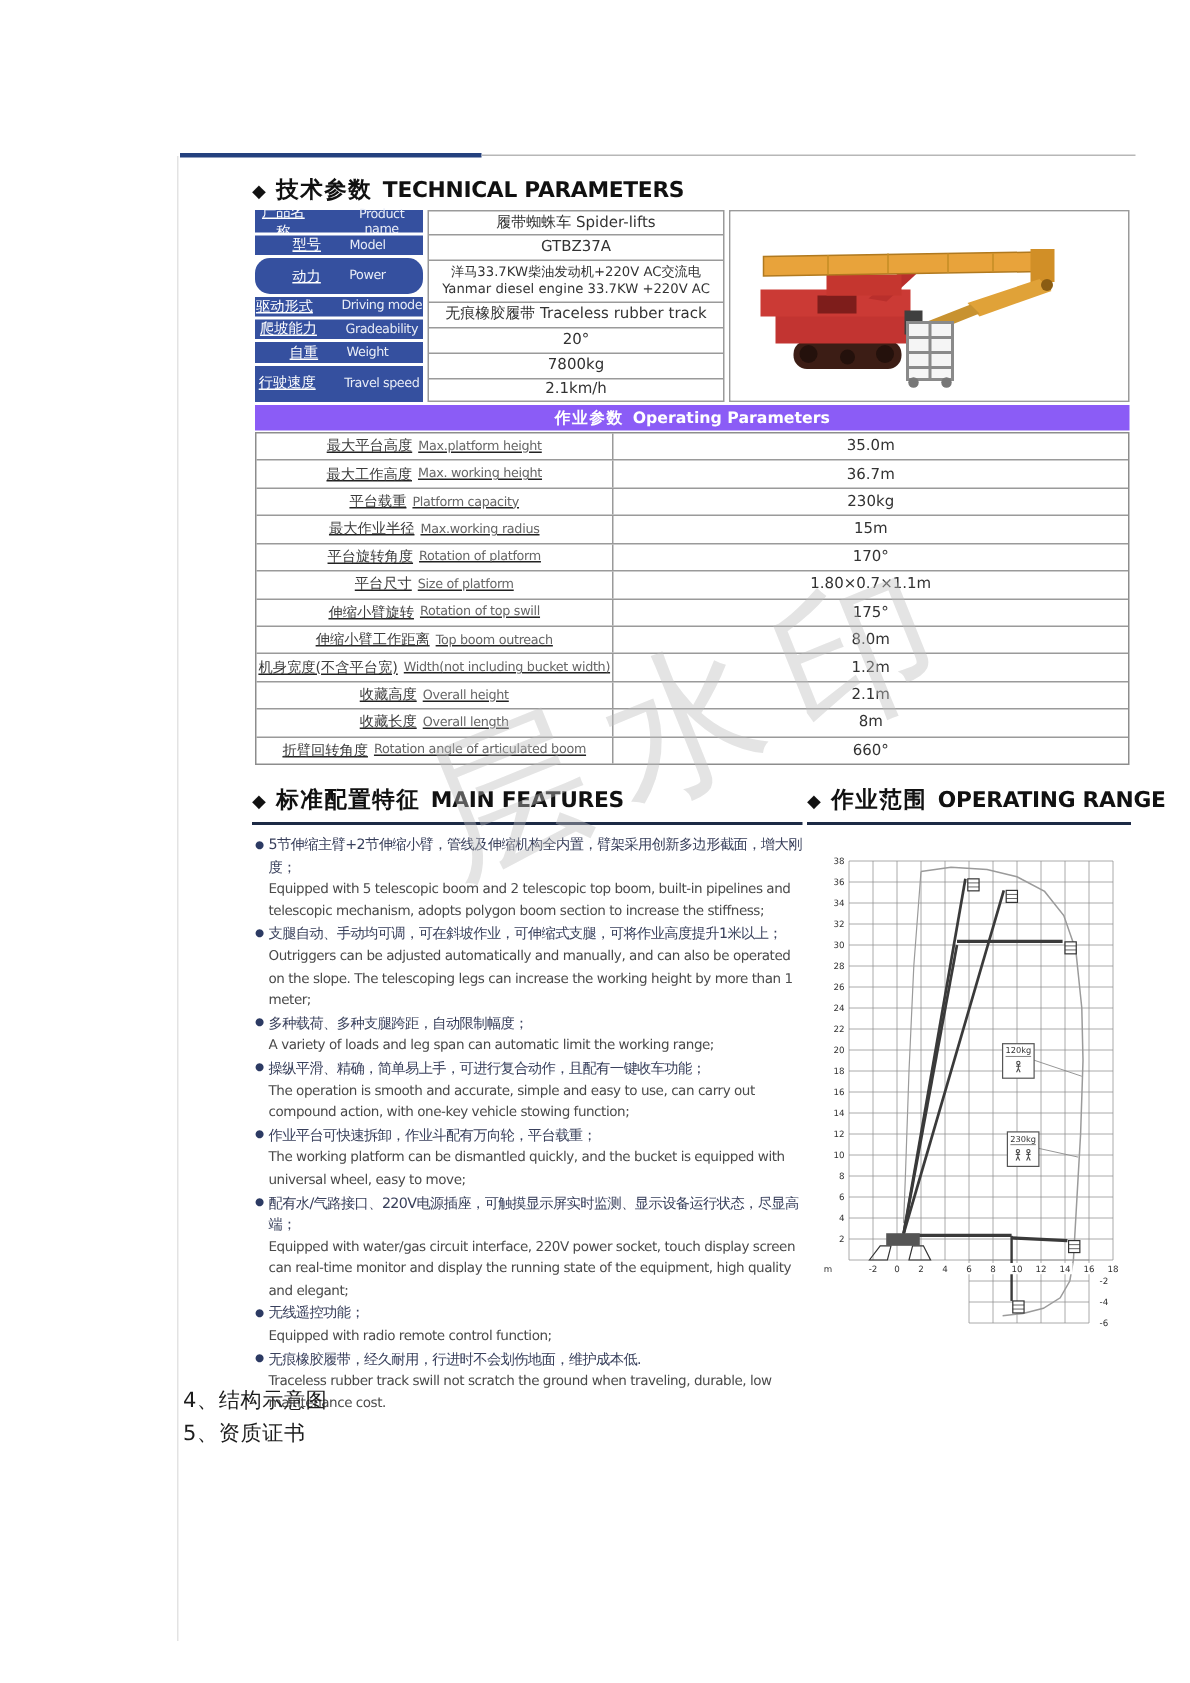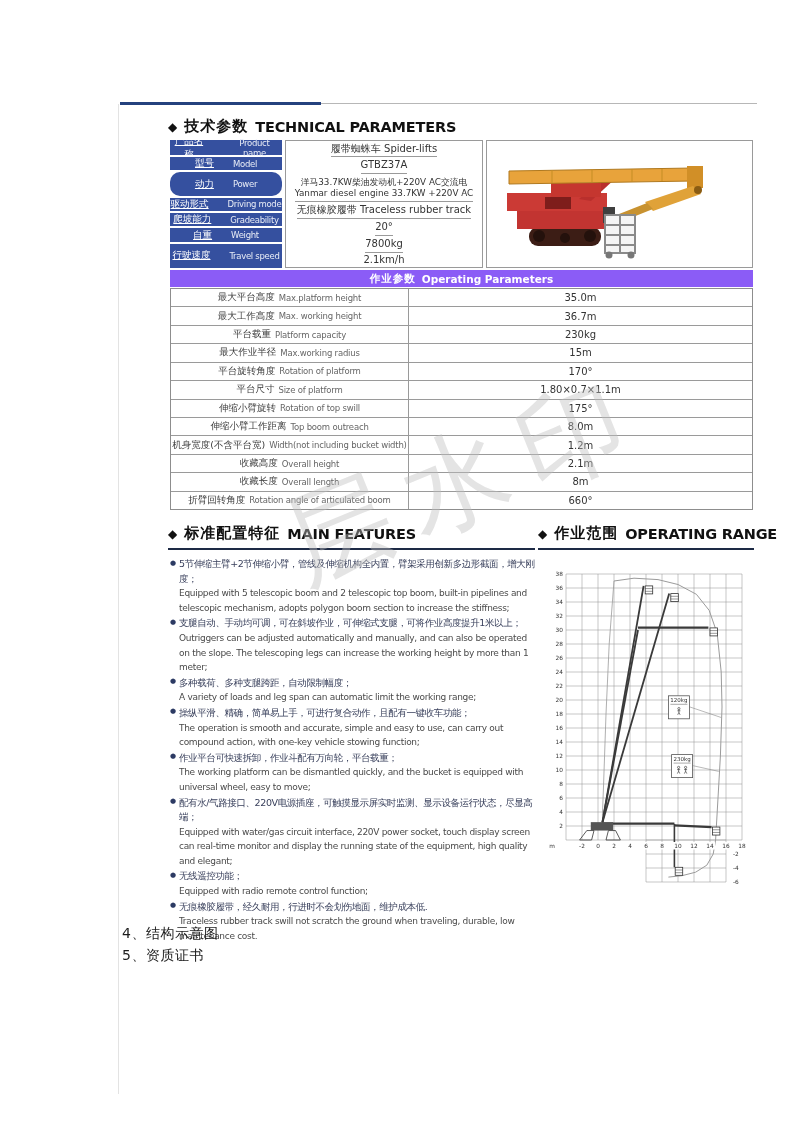--- a/index.html
+++ b/index.html
@@ -24,7 +24,7 @@
   .t1-lab .zh{font-size:9.5px;text-decoration:underline;}
   .t1-lab .en{font-size:8.5px;color:#e8ecf6;letter-spacing:-0.3px;padding-left:16px;}
   #t1-values{width:198px;margin-left:3px;border:1px solid #9a9a9a;box-sizing:border-box;
-             display:flex;flex-direction:column;background:#fff;align-items:center;}
+             display:flex;flex-direction:column;background:#fff;}
   .t1-val{box-sizing:border-box;border-bottom:1px solid #9a9a9a;display:flex;flex-direction:column;
           align-items:center;justify-content:center;color:#333;line-height:1.15;}
   .t1-val:last-child{border-bottom:none;}

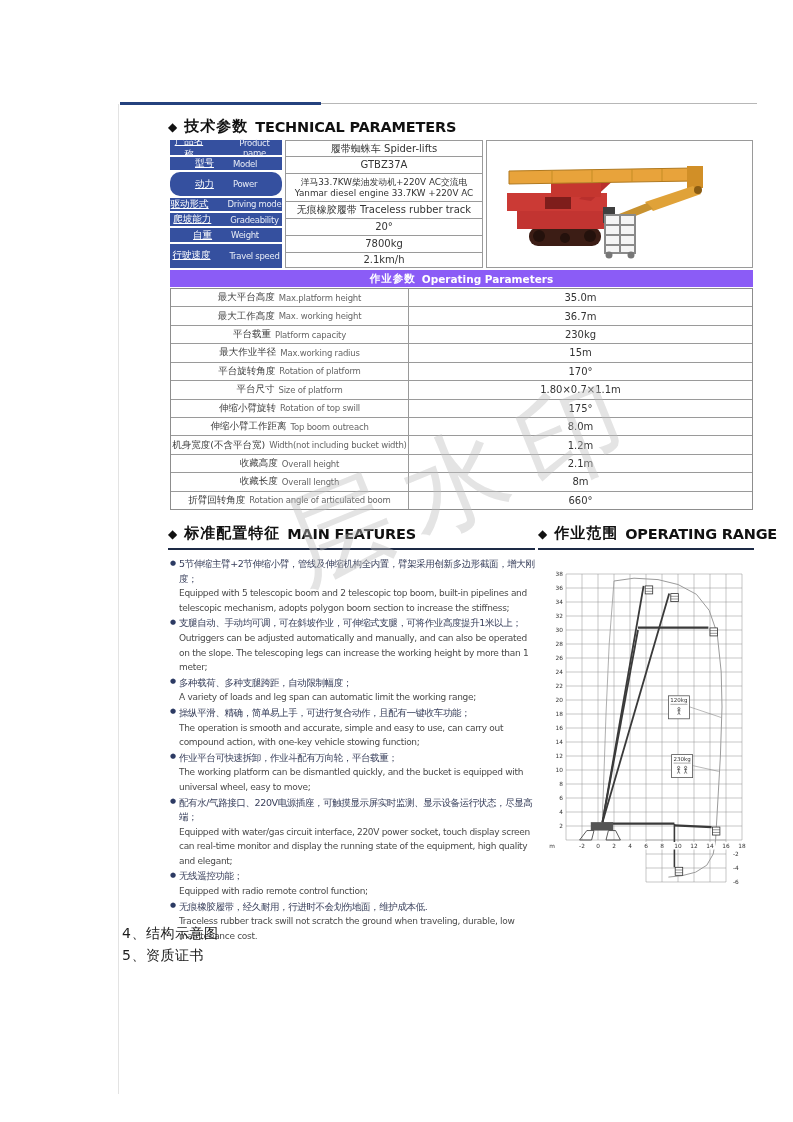--- a/index.html
+++ b/index.html
@@ -41,7 +41,7 @@
   .op-row{flex:1;display:flex;border-bottom:1px solid #9a9a9a;}
   .op-row:last-child{border-bottom:none;}
   .op-lab{width:237px;border-right:1px solid #9a9a9a;display:flex;align-items:center;
-          justify-content:center;gap:4px;text-align:center;}
+          justify-content:center;gap:4px;text-align:center;text-decoration:underline;}
   .op-lab .zh{font-size:9.5px;color:#3c3c3c;}
   .op-lab .en{font-size:8.5px;color:#666;letter-spacing:-0.2px;}
   .op-val{flex:1;display:flex;align-items:center;justify-content:center;font-size:10px;color:#333;}

